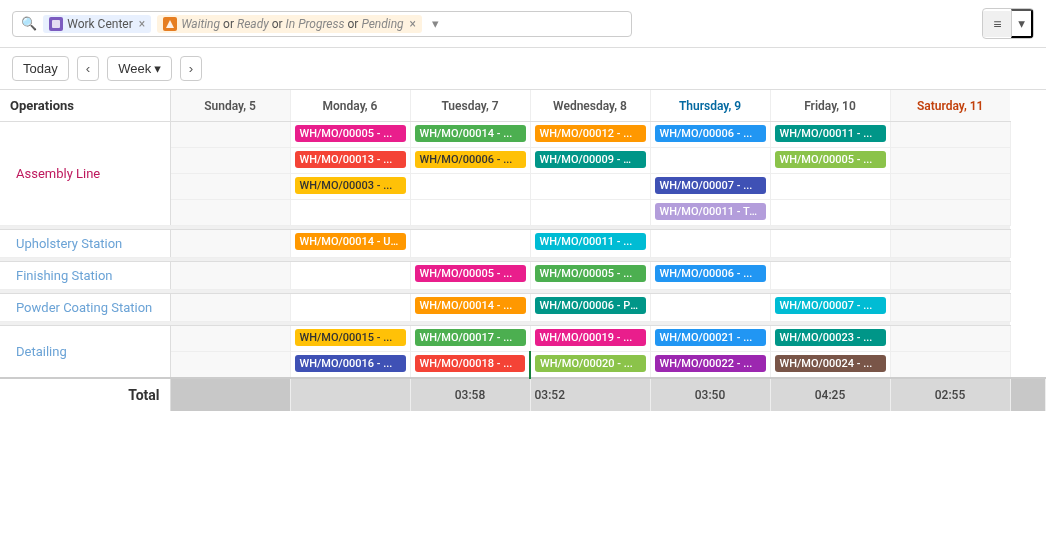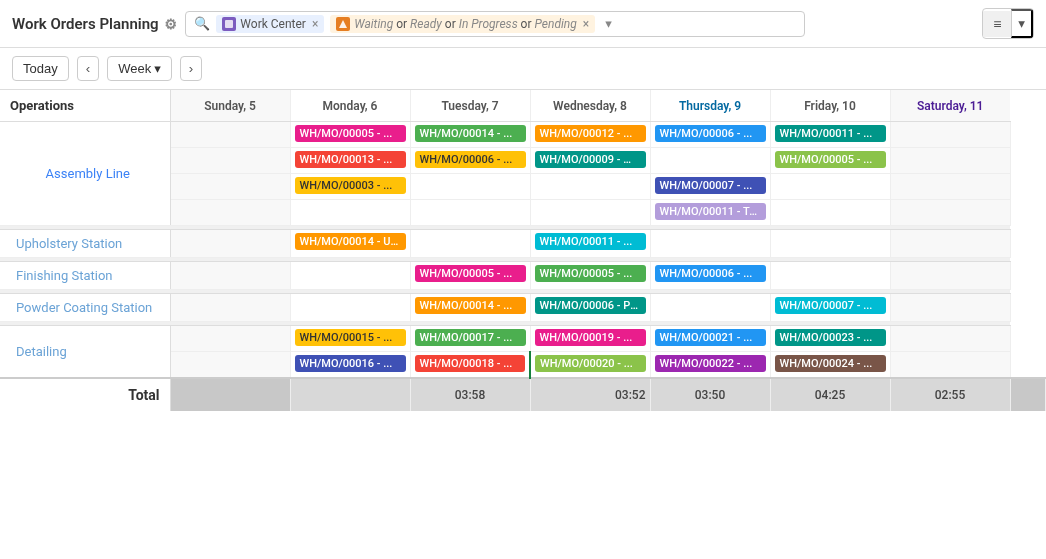--- a/index.html
+++ b/index.html
@@ -62,10 +62,6 @@
 <body>
 
 <div class="topbar">
-  <div class="topbar-title">
-    <span>Work Orders Planning</span>
-    <span class="gear-icon">⚙</span>
-  </div>
   <div class="search-bar">
     <span class="search-icon">🔍</span>
     <div class="filter-tag">

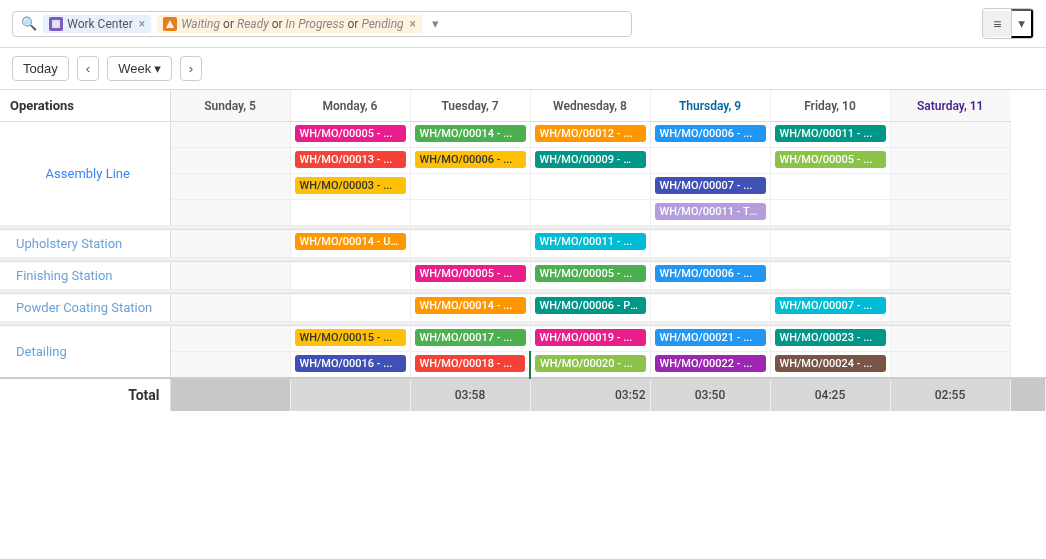--- a/index.html
+++ b/index.html
@@ -123,7 +123,7 @@
         <th style="padding:8px 4px; text-align:center; font-size:12px; font-weight:600; color:#555; border-bottom:1px solid #ddd; border-right:1px solid #eee; background:#fff;">Wednesday, 8</th>
         <th style="padding:8px 4px; text-align:center; font-size:12px; font-weight:600; color:#0369a1; border-bottom:1px solid #ddd; border-right:1px solid #eee; background:#fff;">Thursday, 9</th>
         <th style="padding:8px 4px; text-align:center; font-size:12px; font-weight:600; color:#555; border-bottom:1px solid #ddd; border-right:1px solid #eee; background:#fff;">Friday, 10</th>
-        <th style="padding:8px 2px; text-align:center; font-size:12px; font-weight:600; color:#4c1d95; border-bottom:1px solid #ddd; background:#f8f8f8;">Saturday, 11</th>
+        <th style="padding:8px 2px; text-align:center; font-size:12px; font-weight:600; color:#c2410c; border-bottom:1px solid #ddd; background:#f8f8f8;">Saturday, 11</th>
       </tr>
     </thead>
     <tbody id="cal-body">

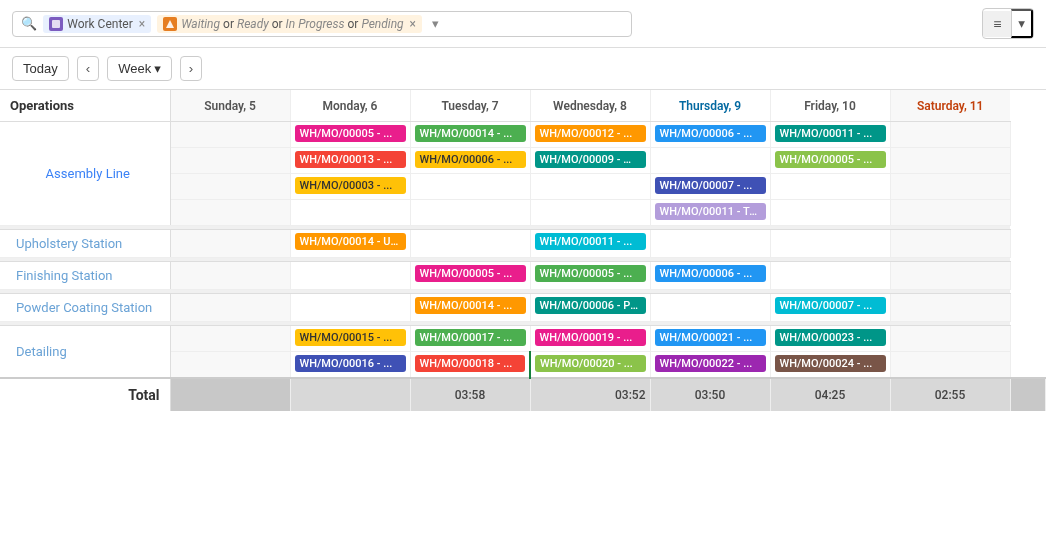--- a/index.html
+++ b/index.html
@@ -129,7 +129,7 @@
     <tbody id="cal-body">
     <tr>
           <td rowspan="4" style="border-right:1px solid #ddd; border-bottom:1px solid #eee; padding:6px 10px 6px 16px;
-               font-size:13px; color:#3b82f6; vertical-align:middle; background:#fff; cursor:pointer;text-align:center;">
+               font-size:13px; color:#be185d; vertical-align:middle; background:#fff; cursor:pointer;">
         Assembly Line</td>
           <td style="border-right:1px solid #eee; border-bottom:1px solid #eee; padding:3px 4px; background:#f8f8f8; vertical-align:top; min-height:30px;"></td>
           <td style="border-right:1px solid #eee; border-bottom:1px solid #eee; padding:3px 4px; background:#fff; vertical-align:top; min-height:30px;">

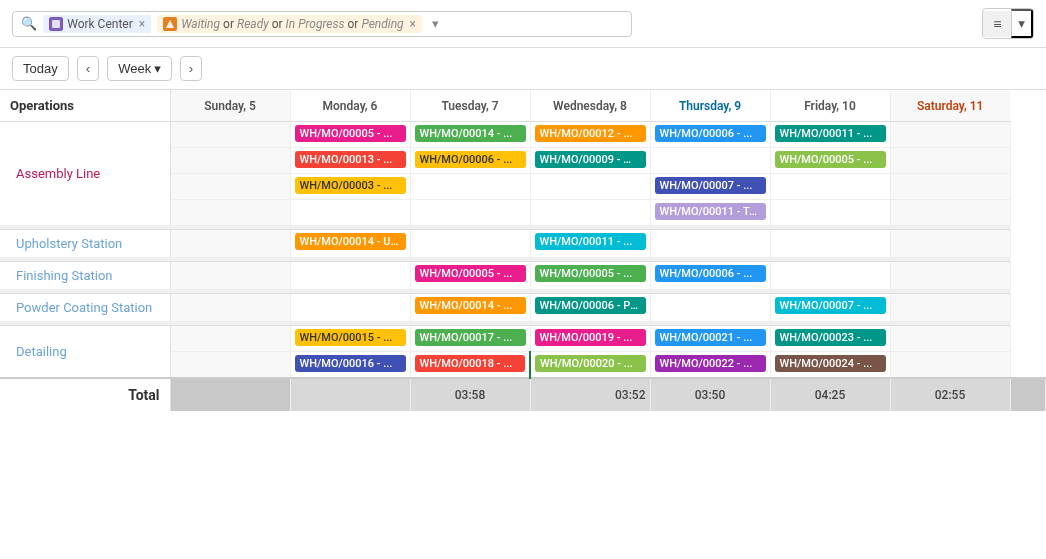--- a/index.html
+++ b/index.html
@@ -304,7 +304,7 @@
     </td>
           <td style="border-top:2px solid #ccc; border-right:1px solid #eee; background:#d8d8d8; text-align:center; padding:8px 4px; font-size:12px; color:#444; font-weight:500;">
     03:58</td>
-          <td style="border-top:2px solid #ccc; border-right:1px solid #eee; background:#d8d8d8; text-align:right; padding:8px 4px; font-size:12px; color:#444; font-weight:500;">
+          <td style="border-top:2px solid #ccc; border-right:1px solid #eee; background:#d8d8d8; text-align:left; padding:8px 4px; font-size:12px; color:#444; font-weight:500;">
     03:52</td>
           <td style="border-top:2px solid #ccc; border-right:1px solid #eee; background:#d8d8d8; text-align:center; padding:8px 4px; font-size:12px; color:#444; font-weight:500;">
     03:50</td>

